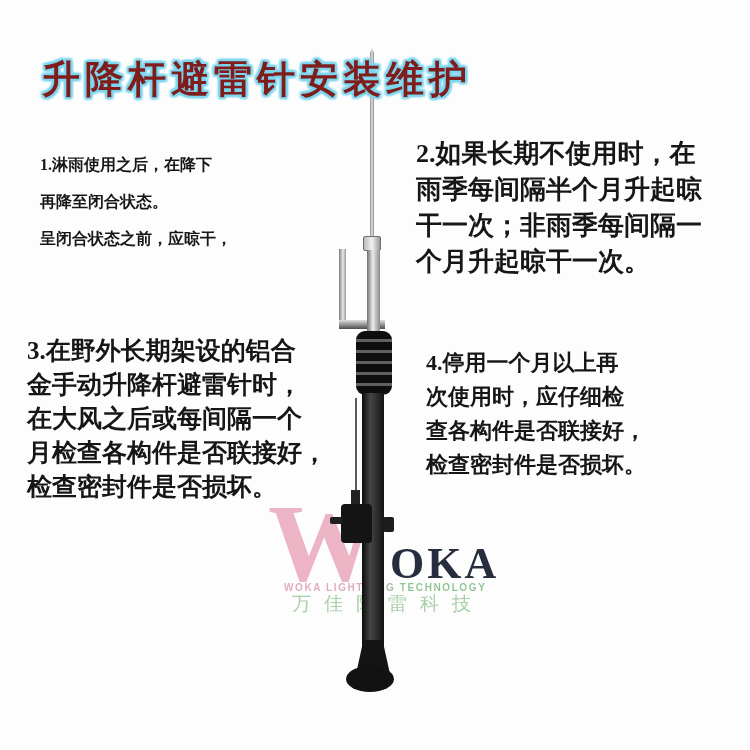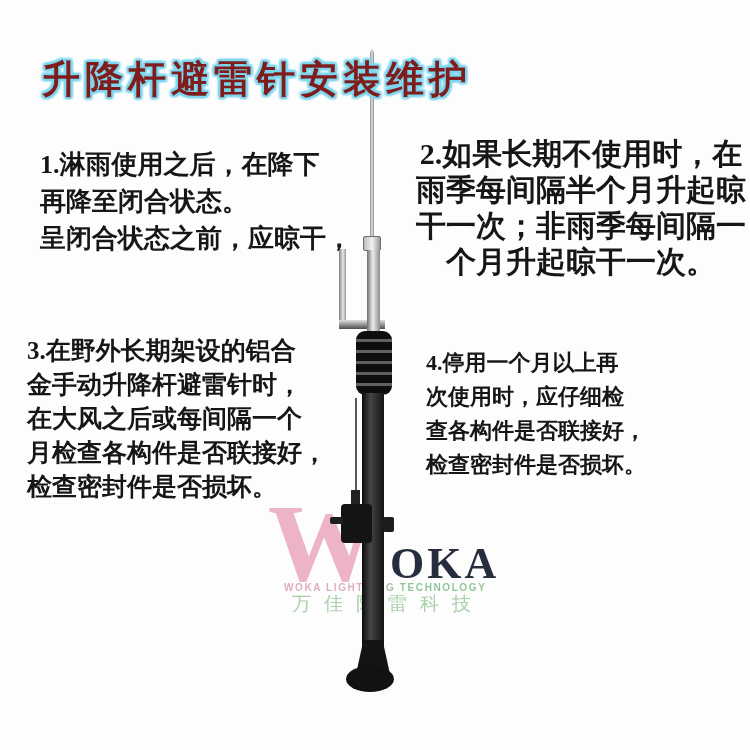--- a/index.html
+++ b/index.html
@@ -36,7 +36,7 @@
     white-space:nowrap;
   }
   .note .line{display:block;}
-  .note1{left:40px;top:146px;font-size:26px;line-height:37px;}
+  .note1{left:40px;top:146px;font-size:16px;line-height:37px;}
   .note2{left:416px;top:136px;font-size:30px;line-height:36px;text-align:center;}
   .note3{left:27px;top:334px;font-size:25px;line-height:34px;}
   .note4{left:426px;top:346px;font-size:22px;line-height:34px;}

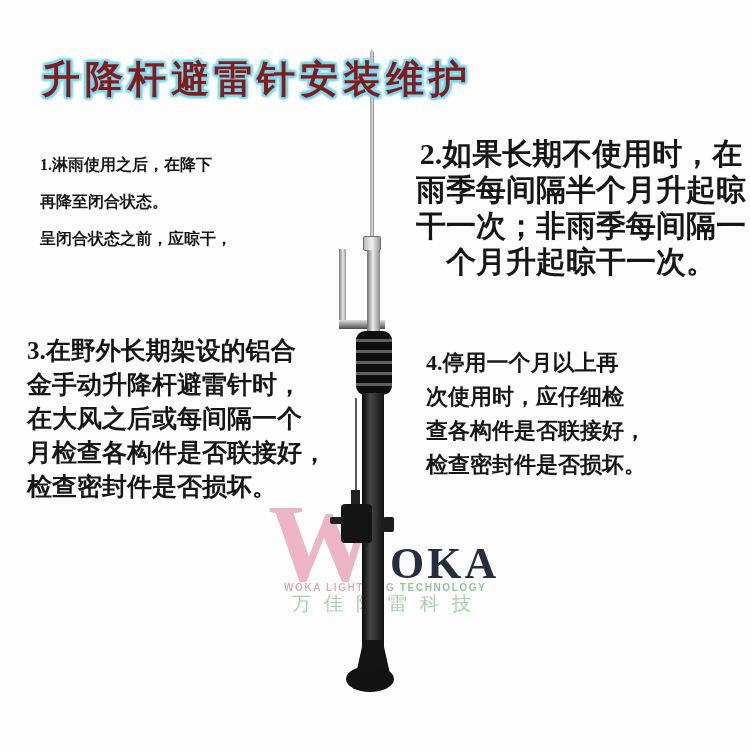--- a/index.html
+++ b/index.html
@@ -37,7 +37,7 @@
   }
   .note .line{display:block;}
   .note1{left:40px;top:146px;font-size:16px;line-height:37px;}
-  .note2{left:416px;top:136px;font-size:30px;line-height:36px;text-align:center;}
+  .note2{left:416px;top:136px;font-size:26px;line-height:36px;}
   .note3{left:27px;top:334px;font-size:25px;line-height:34px;}
   .note4{left:426px;top:346px;font-size:22px;line-height:34px;}
   

